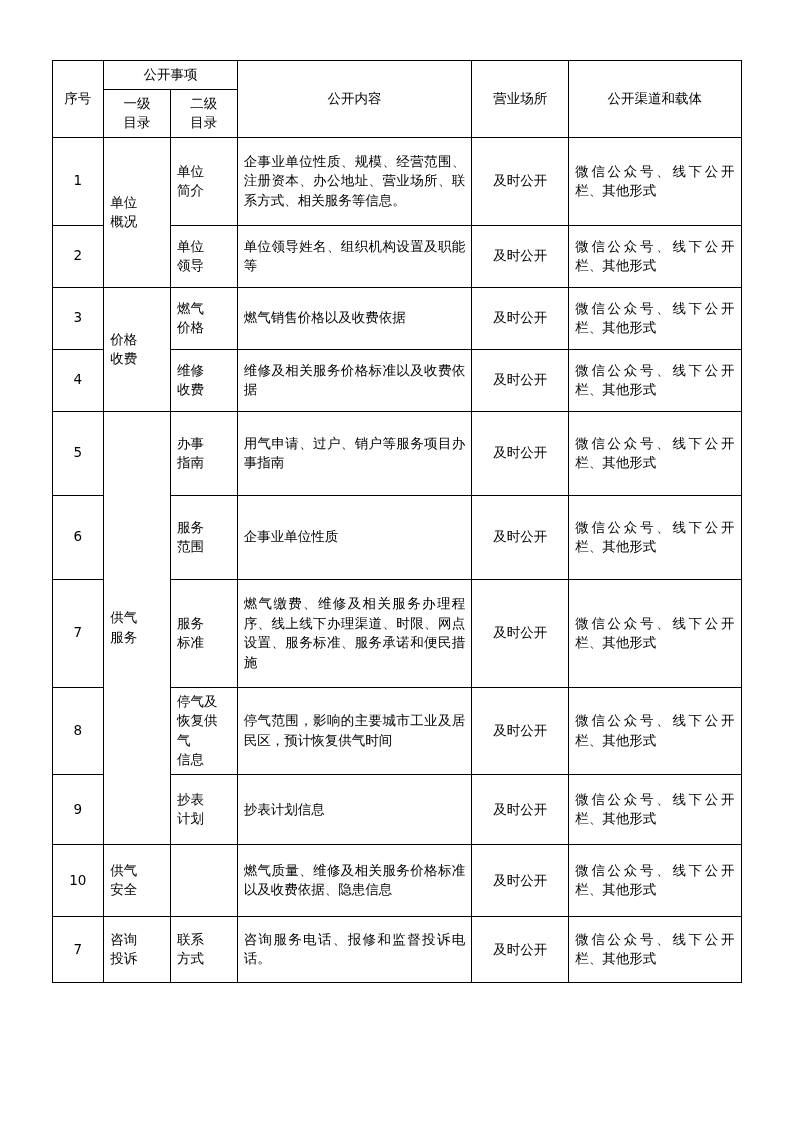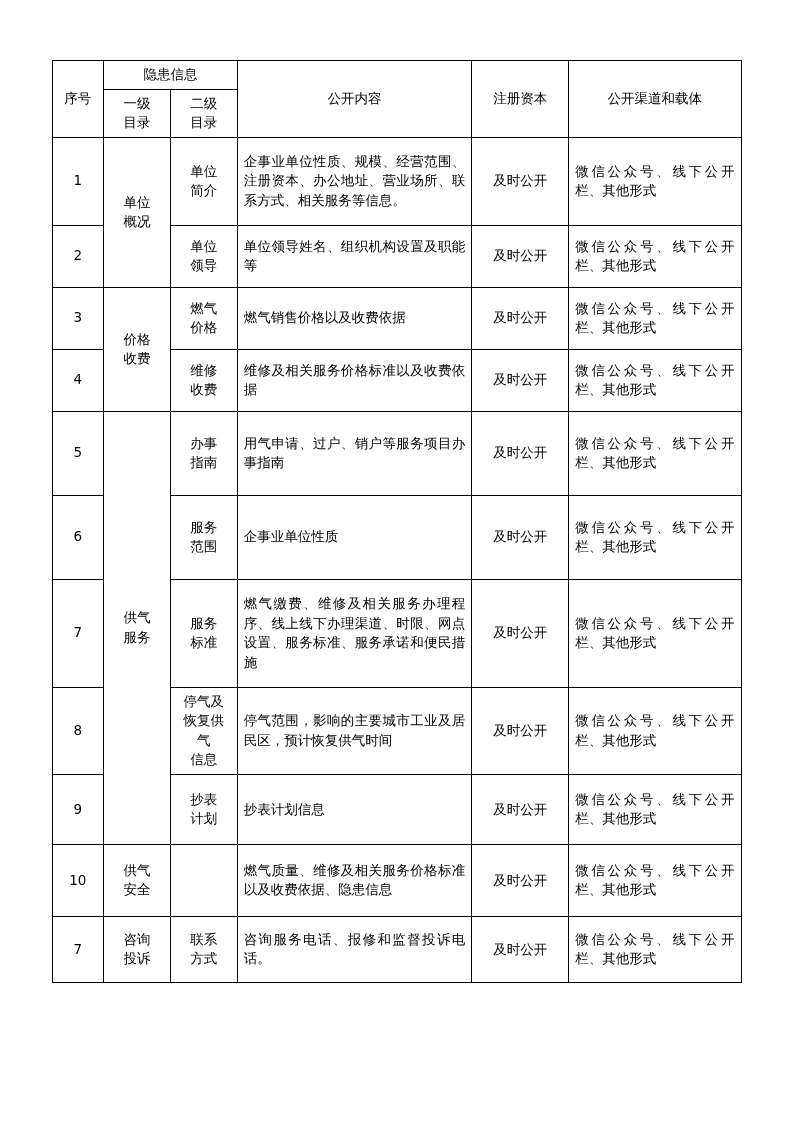--- a/index.html
+++ b/index.html
@@ -78,7 +78,7 @@
     <thead>
       <tr>
         <th rowspan="2" class="hdr hdr-main">序号</th>
-        <th colspan="2" class="hdr hdr-main">隐患信息</th>
+        <th colspan="2" class="hdr hdr-main">公开事项</th>
         <th rowspan="2" class="hdr hdr-main">公开内容</th>
         <th rowspan="2" class="hdr hdr-main">注册资本</th>
         <th rowspan="2" class="hdr hdr-main">公开渠道和载体</th>

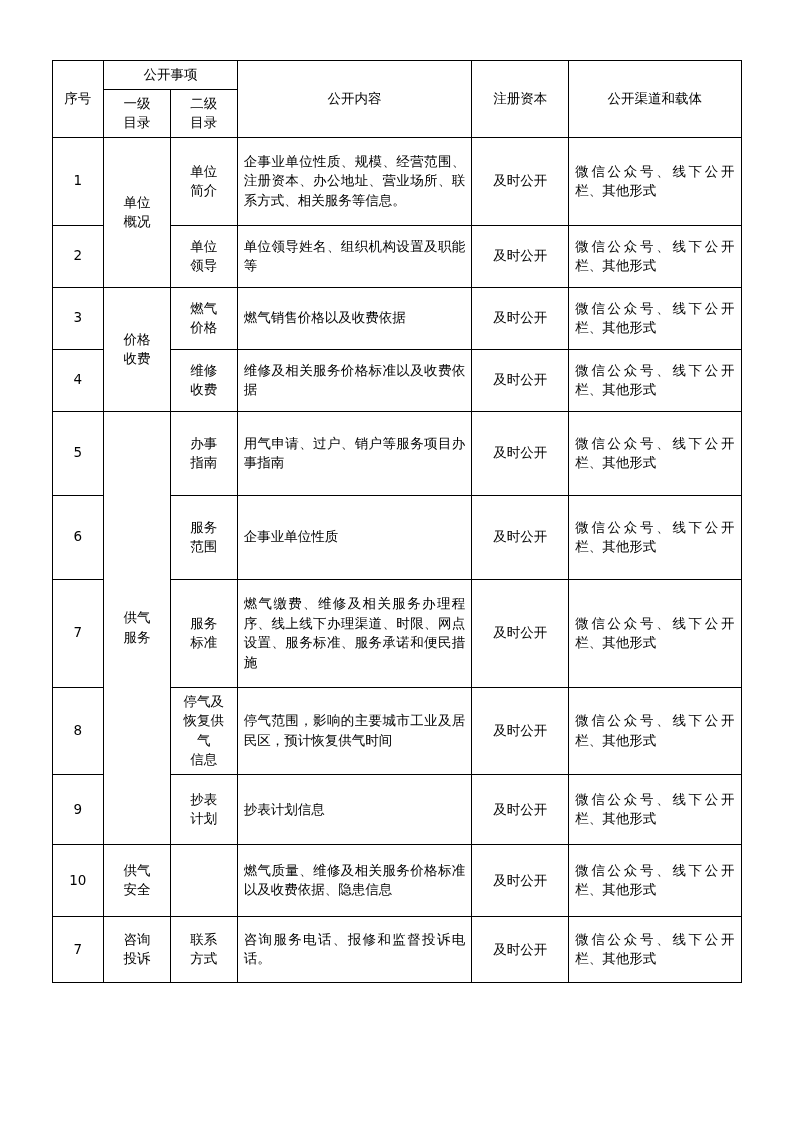--- a/index.html
+++ b/index.html
@@ -80,7 +80,7 @@
         <th rowspan="2" class="hdr hdr-main">序号</th>
         <th colspan="2" class="hdr hdr-main">公开事项</th>
         <th rowspan="2" class="hdr hdr-main">公开内容</th>
-        <th rowspan="2" class="hdr hdr-main">注册资本</th>
+        <th rowspan="2" class="hdr hdr-main">营业场所</th>
         <th rowspan="2" class="hdr hdr-main">公开渠道和载体</th>
       </tr>
       <tr>

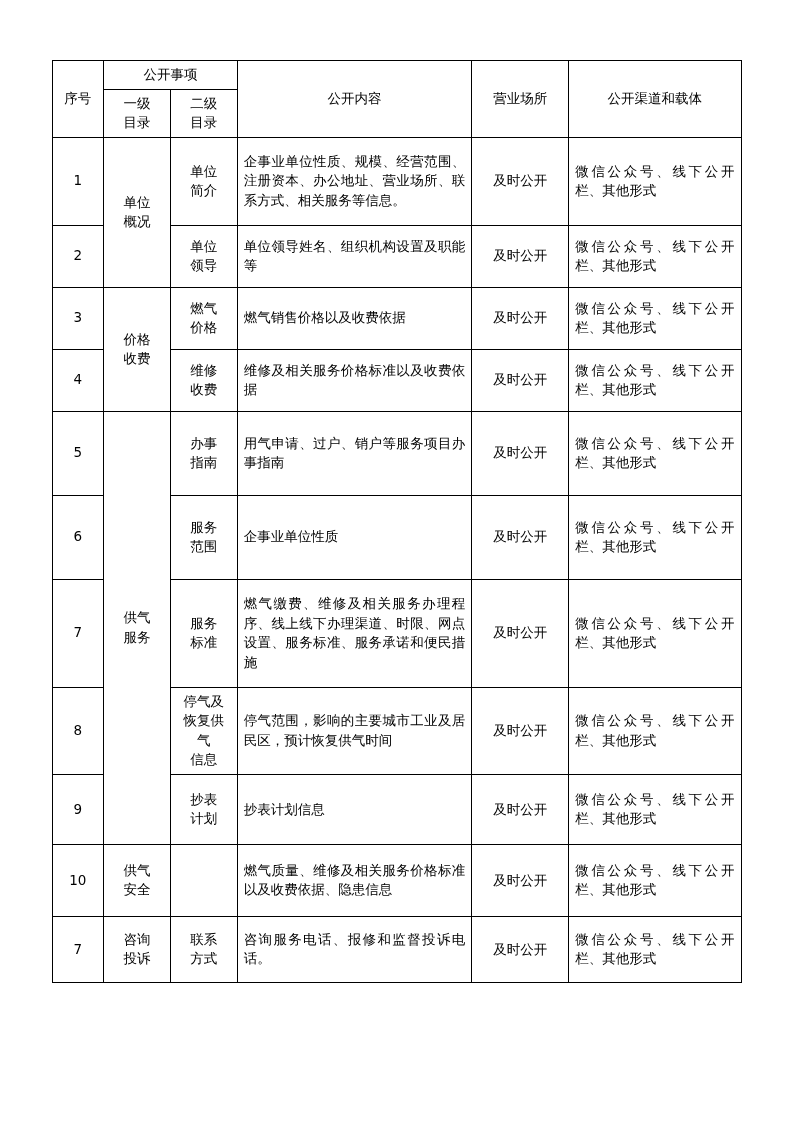--- a/index.html
+++ b/index.html
@@ -59,7 +59,7 @@
     text-align: justify;
     text-justify: inter-ideograph;
   }
-  .vert-label { text-align: center; line-height: 1.35; }
+  .vert-label { text-align: left; line-height: 1.35; }
 </style>
 </head>
 <body>

